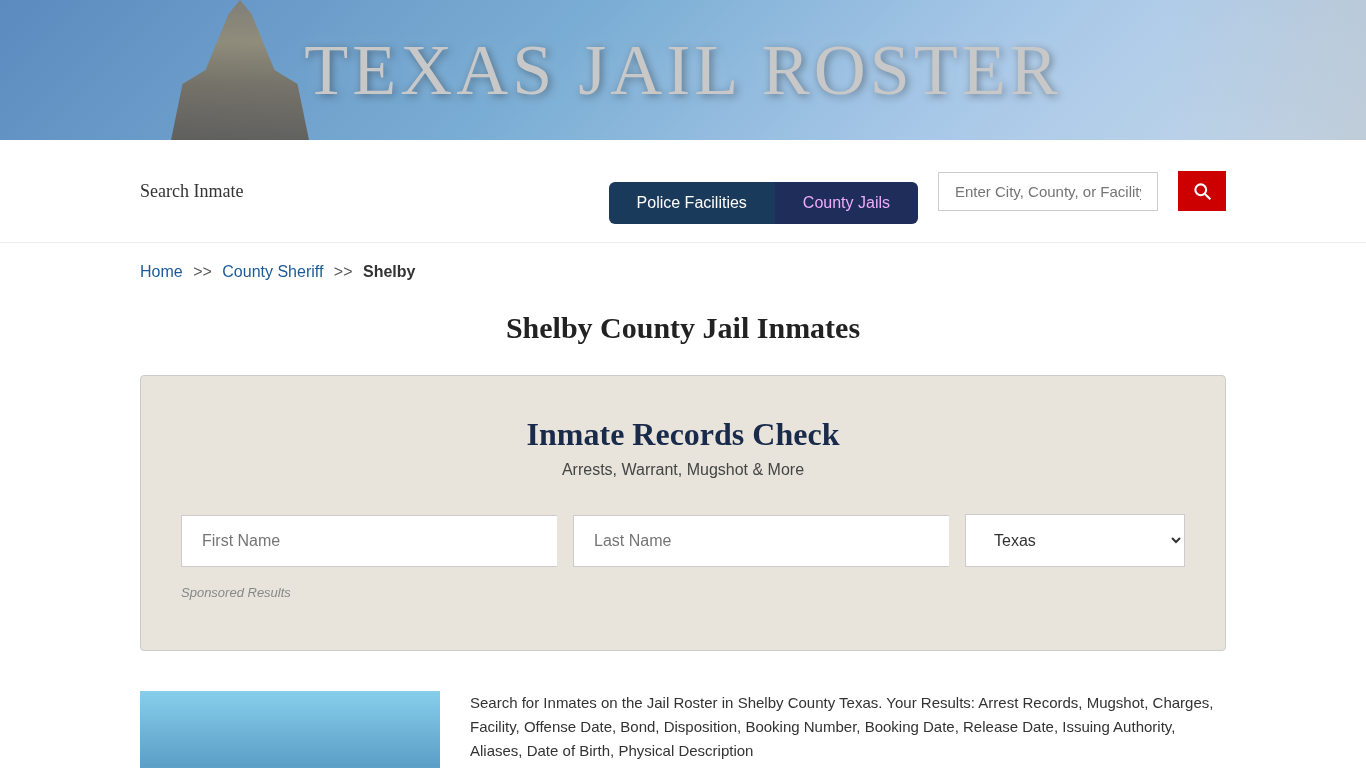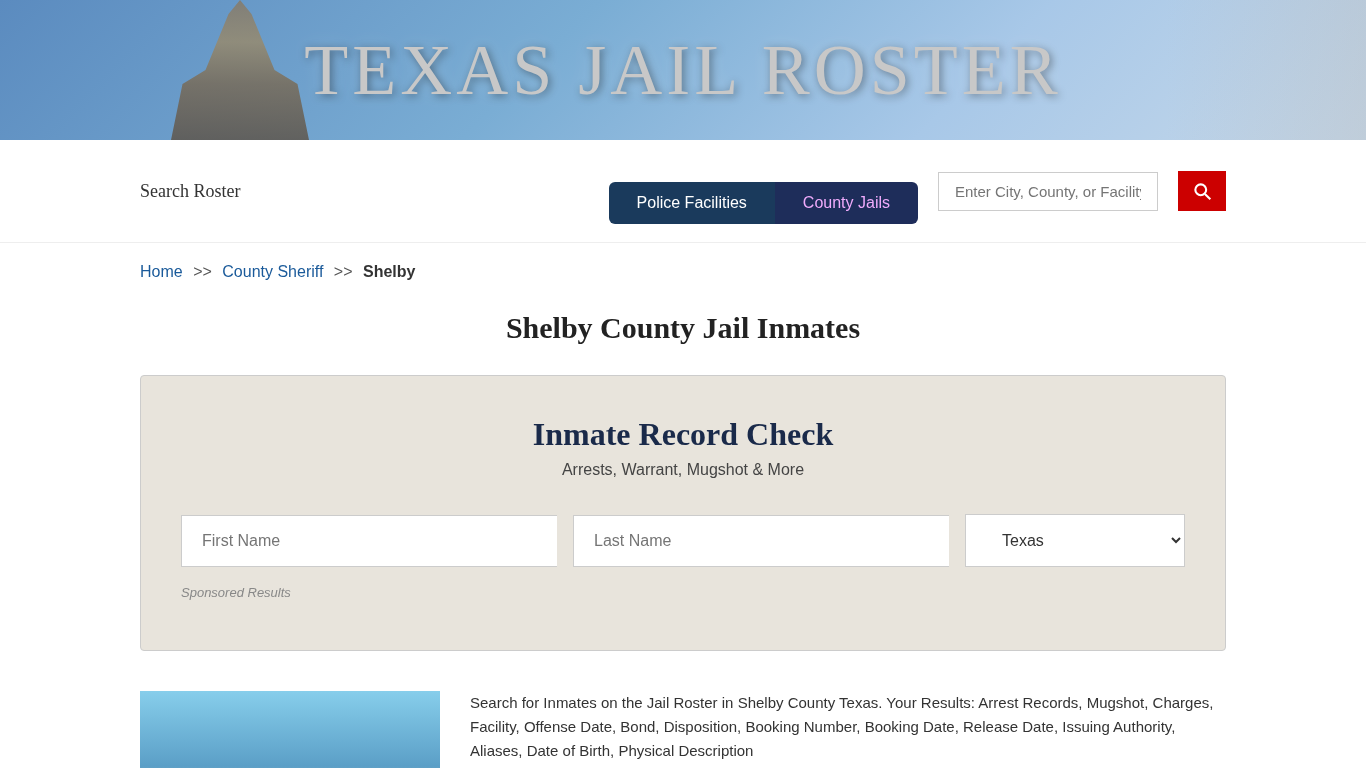--- a/index.html
+++ b/index.html
@@ -260,7 +260,7 @@
 </div>
 
 <div class="nav-bar">
-  <span class="nav-search-label">Search Roster</span>
+  <span class="nav-search-label">Search Inmate</span>
   <div class="nav-buttons">
     <button class="nav-btn-police">Police Facilities</button>
     <button class="nav-btn-county">County Jails</button>

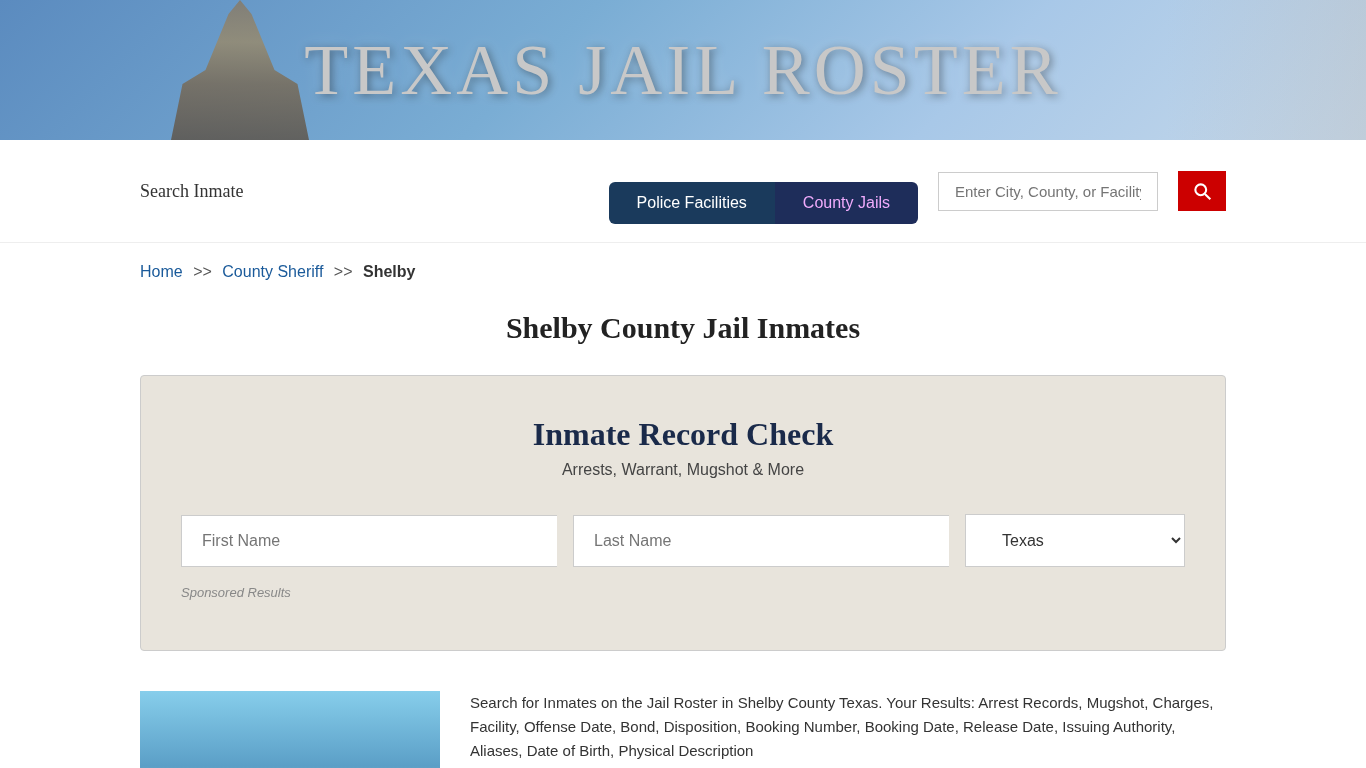--- a/index.html
+++ b/index.html
@@ -287,7 +287,7 @@
 </div>
 
 <div class="record-check-box">
-  <h2>Inmate Record Check</h2>
+  <h2>Inmate Records Check</h2>
   <p class="subtitle">Arrests, Warrant, Mugshot &amp; More</p>
   <div class="search-form">
     <input type="text" placeholder="First Name" style="">

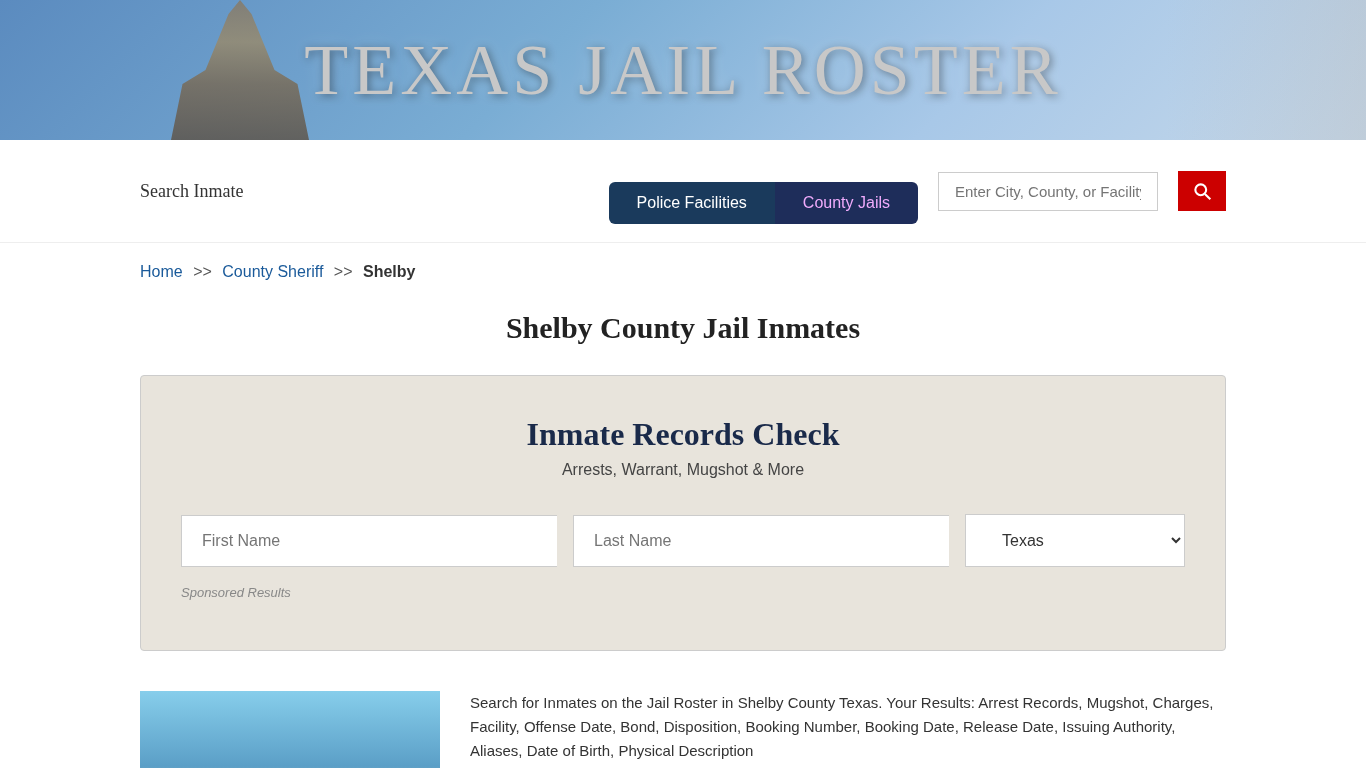--- a/index.html
+++ b/index.html
@@ -181,7 +181,7 @@
       border-right: none;
     }
     .search-form select {
-      padding: 16px 32px;
+      padding: 16px 24px;
       font-size: 16px;
       border: 1px solid #ccc;
       font-family: Arial, sans-serif;

